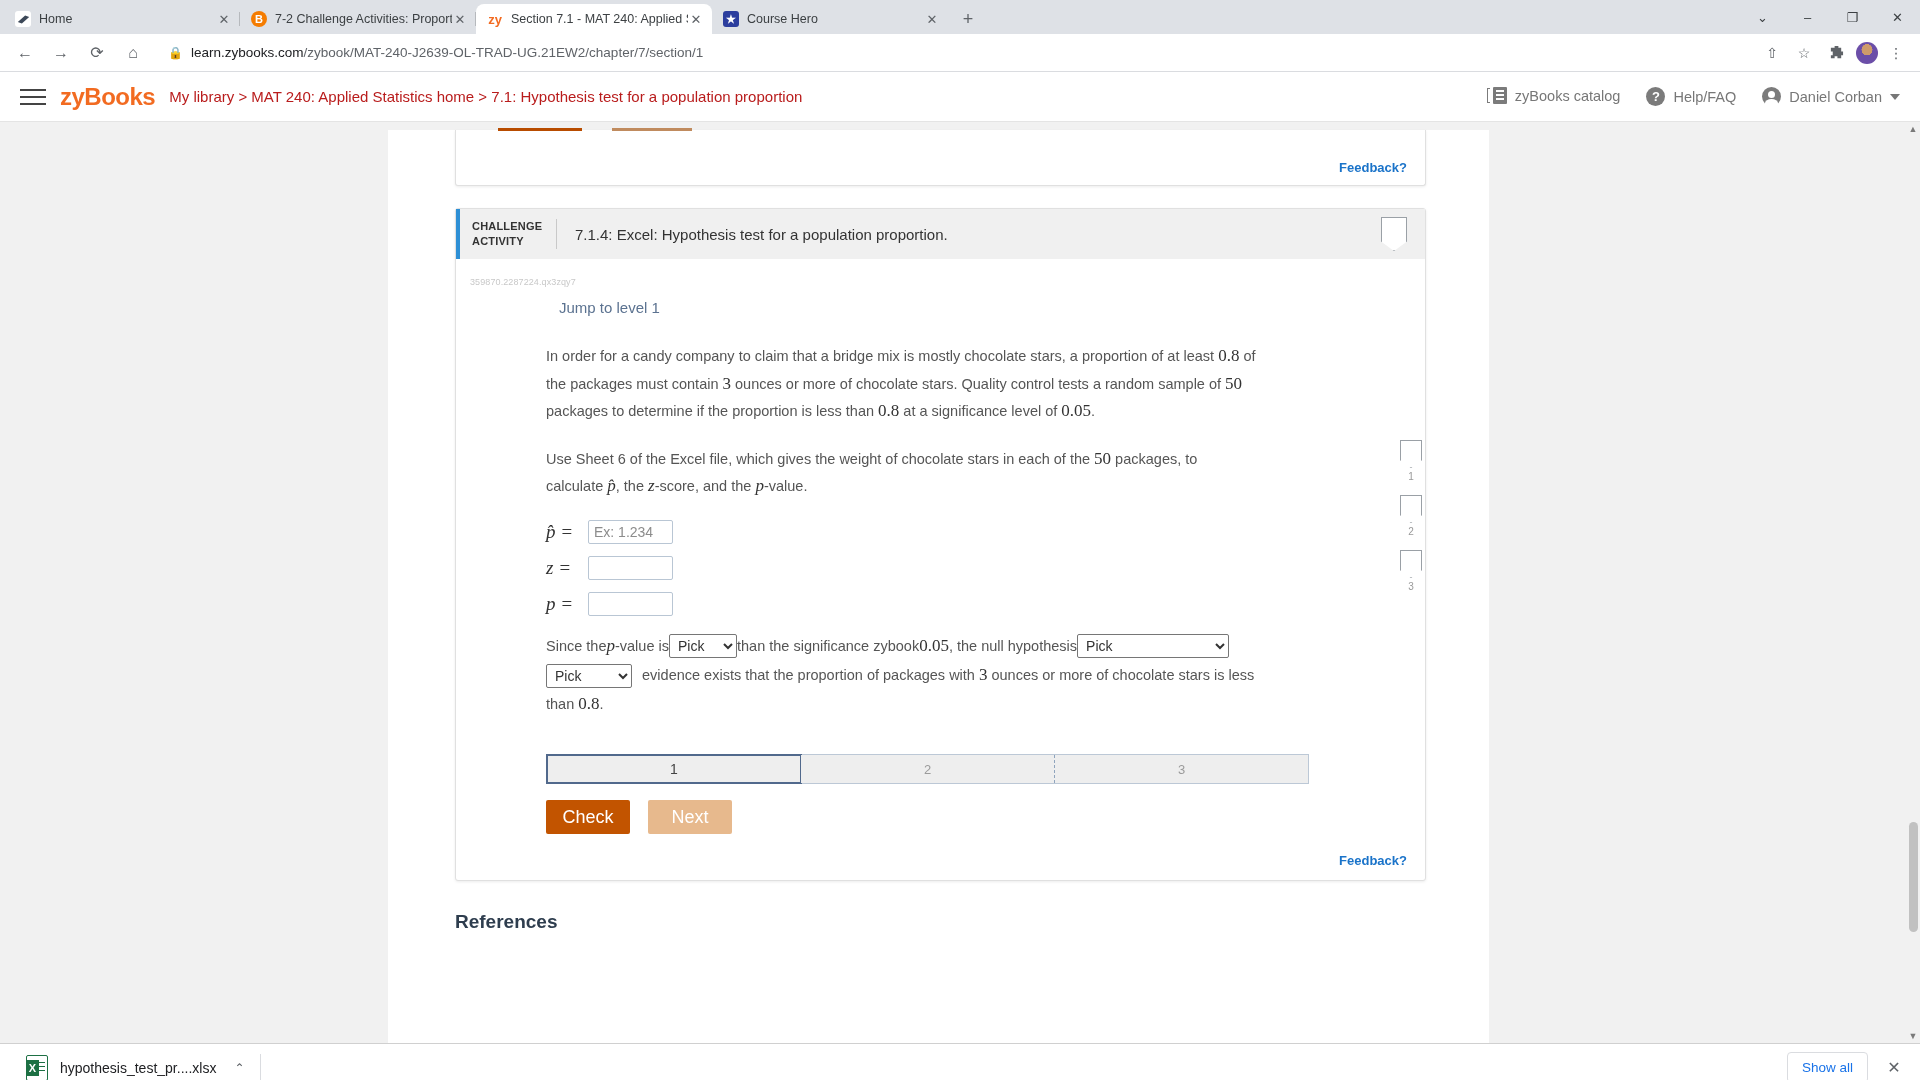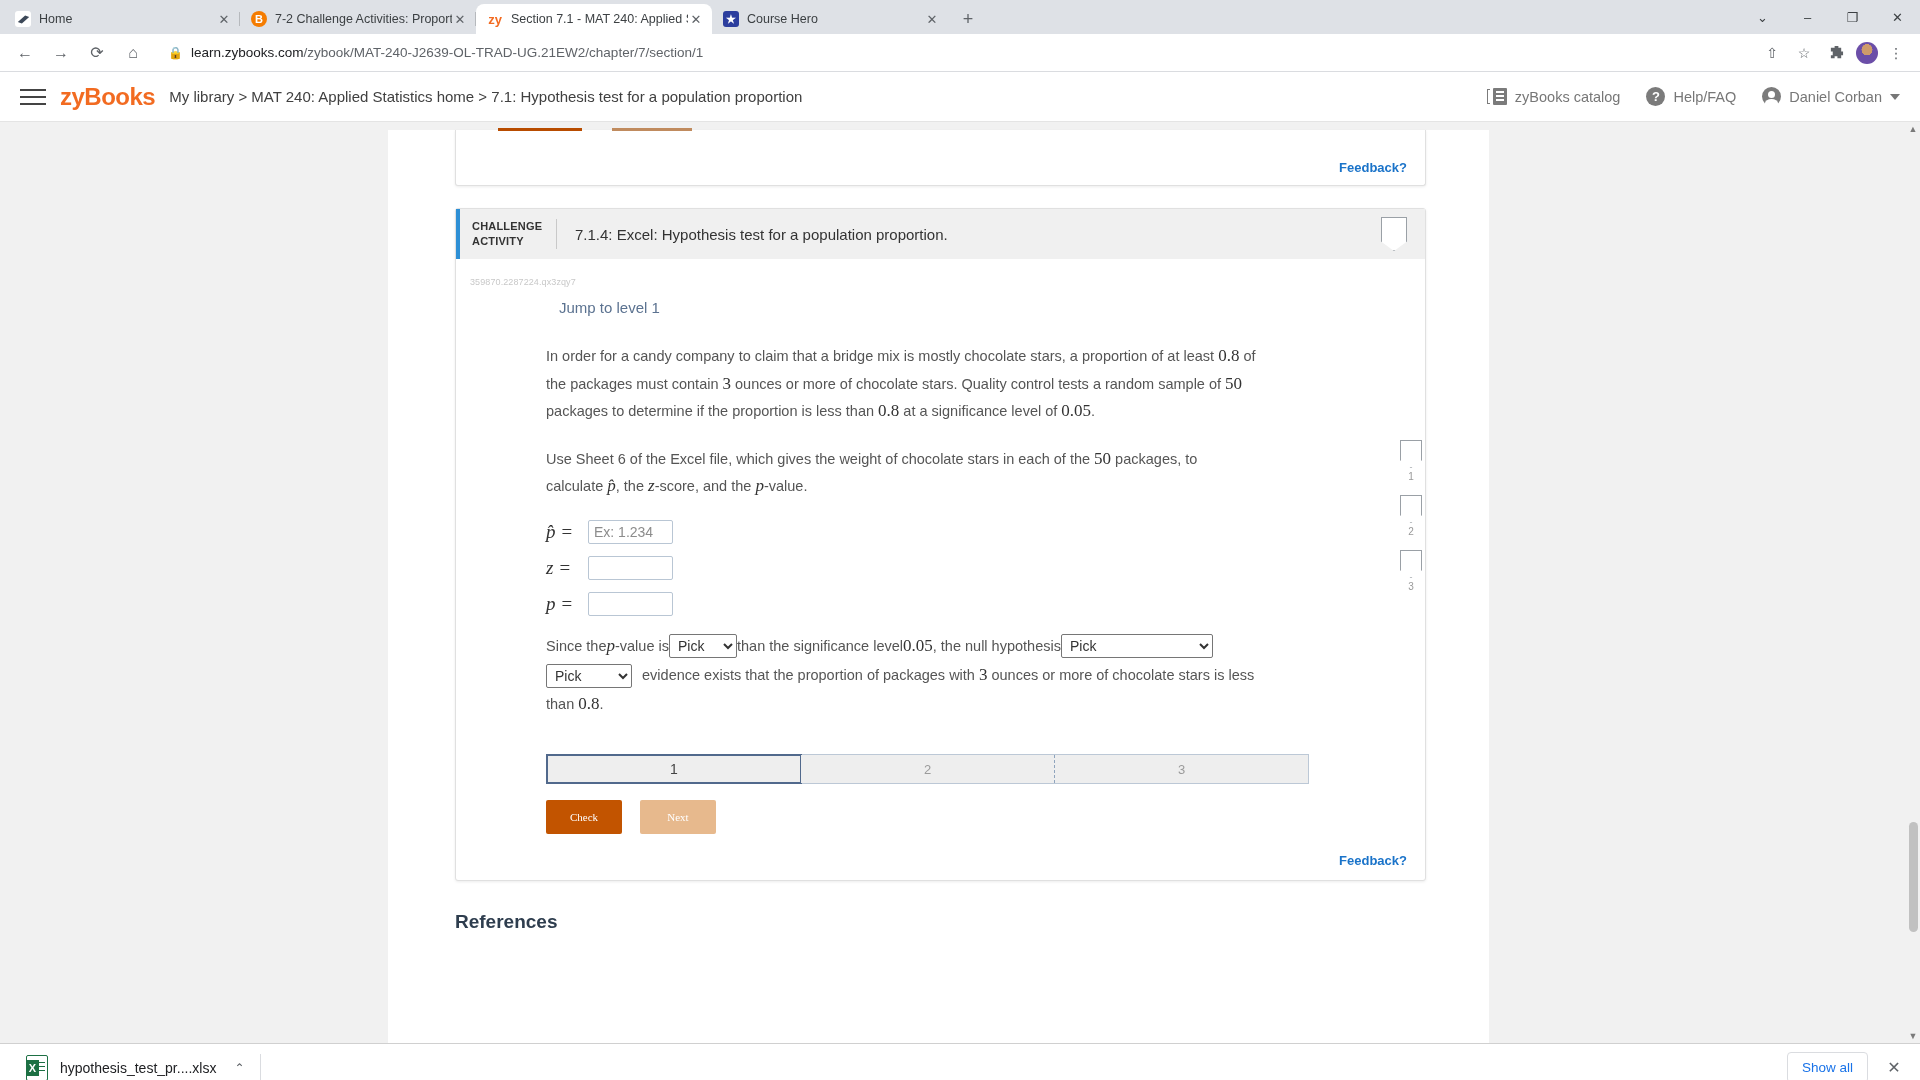--- a/index.html
+++ b/index.html
@@ -107,7 +107,7 @@
     font-size: 24px; font-weight: bold; color: #f26b21;
     letter-spacing: -0.5px; margin-right: 14px;
   }
-  .breadcrumb { font-size: 15px; color: #404040; }
+  .breadcrumb { font-size: 15px; color: #b91c1c; }
   .headright { margin-left: auto; display: flex; align-items: center; gap: 26px; }
   .headitem { display: flex; align-items: center; font-size: 14.5px; color: #777; gap: 8px; }
   .catalog-icon {

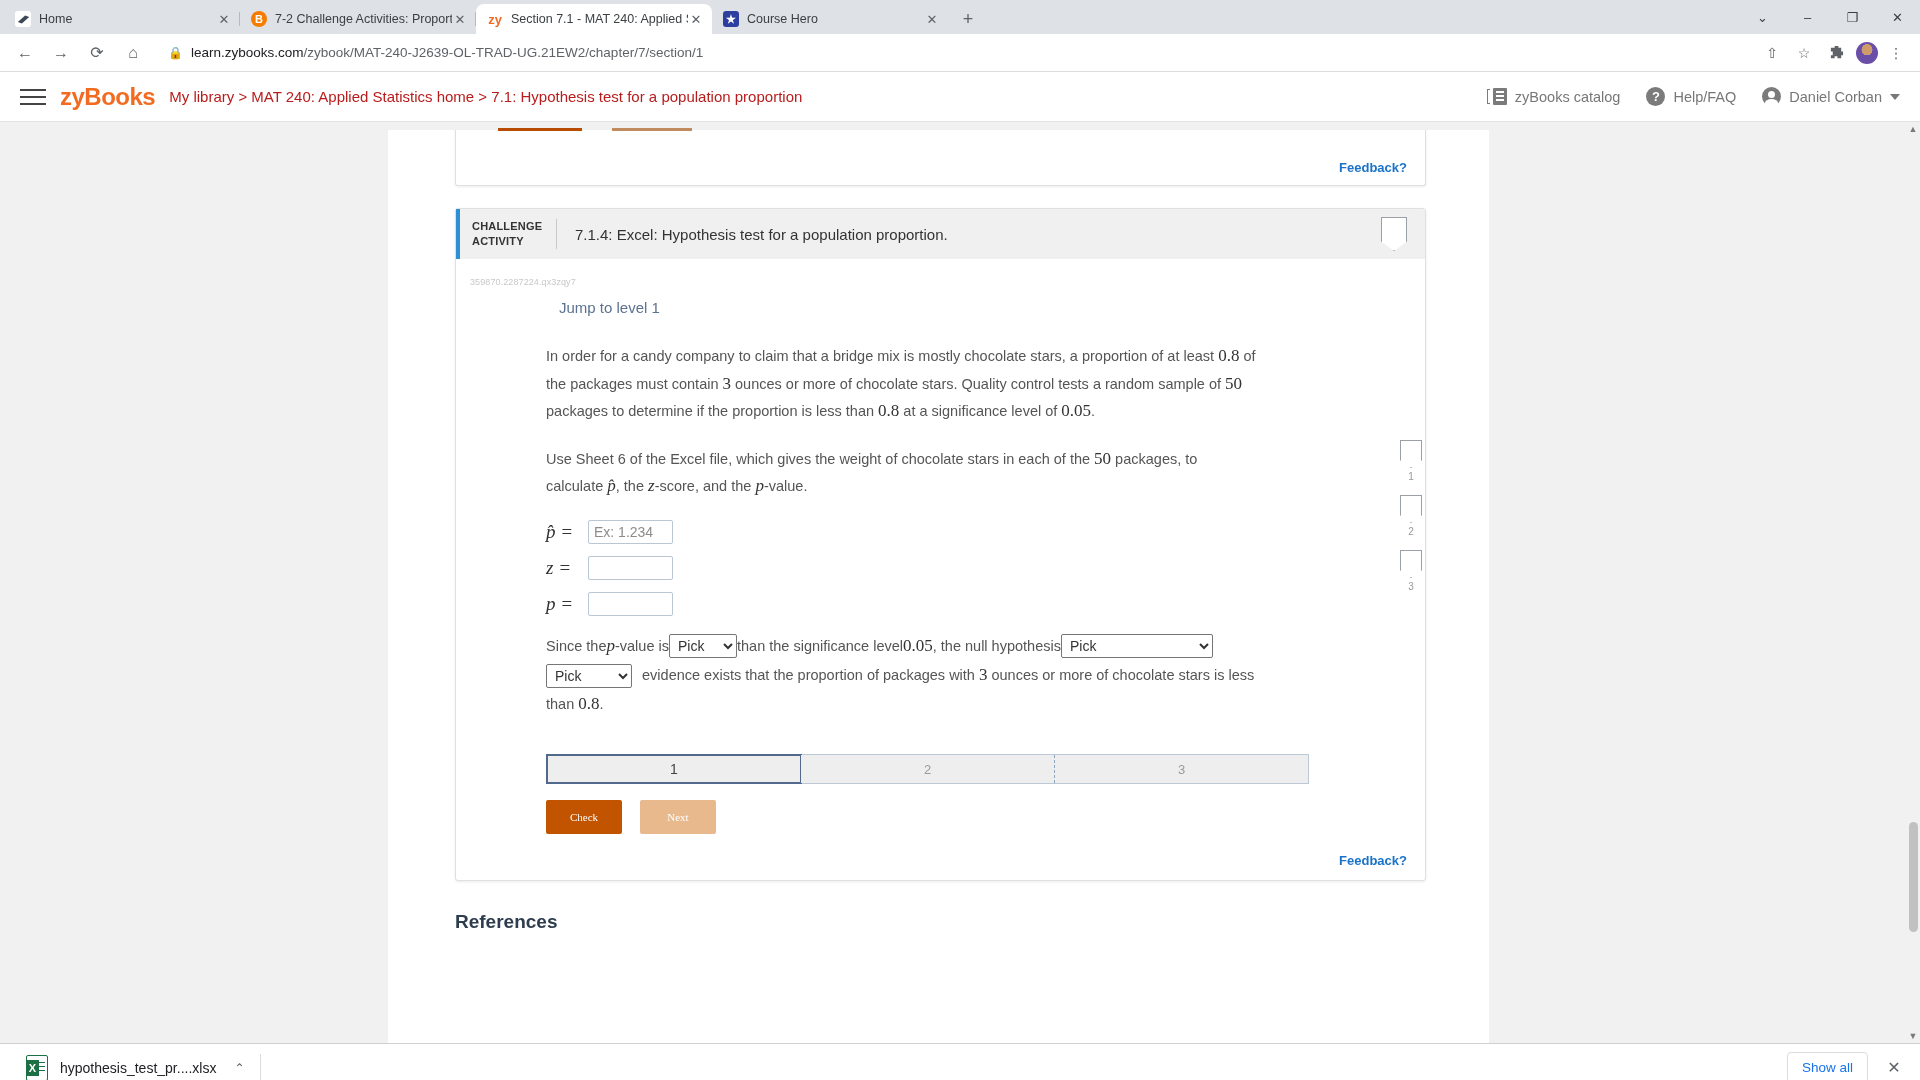--- a/index.html
+++ b/index.html
@@ -108,7 +108,7 @@
     letter-spacing: -0.5px; margin-right: 14px;
   }
   .breadcrumb { font-size: 15px; color: #b91c1c; }
-  .headright { margin-left: auto; display: flex; align-items: center; gap: 26px; }
+  .headright { margin-left: auto; display: flex; align-items: flex-start; gap: 26px; }
   .headitem { display: flex; align-items: center; font-size: 14.5px; color: #777; gap: 8px; }
   .catalog-icon {
     width: 20px; height: 18px; position: relative;

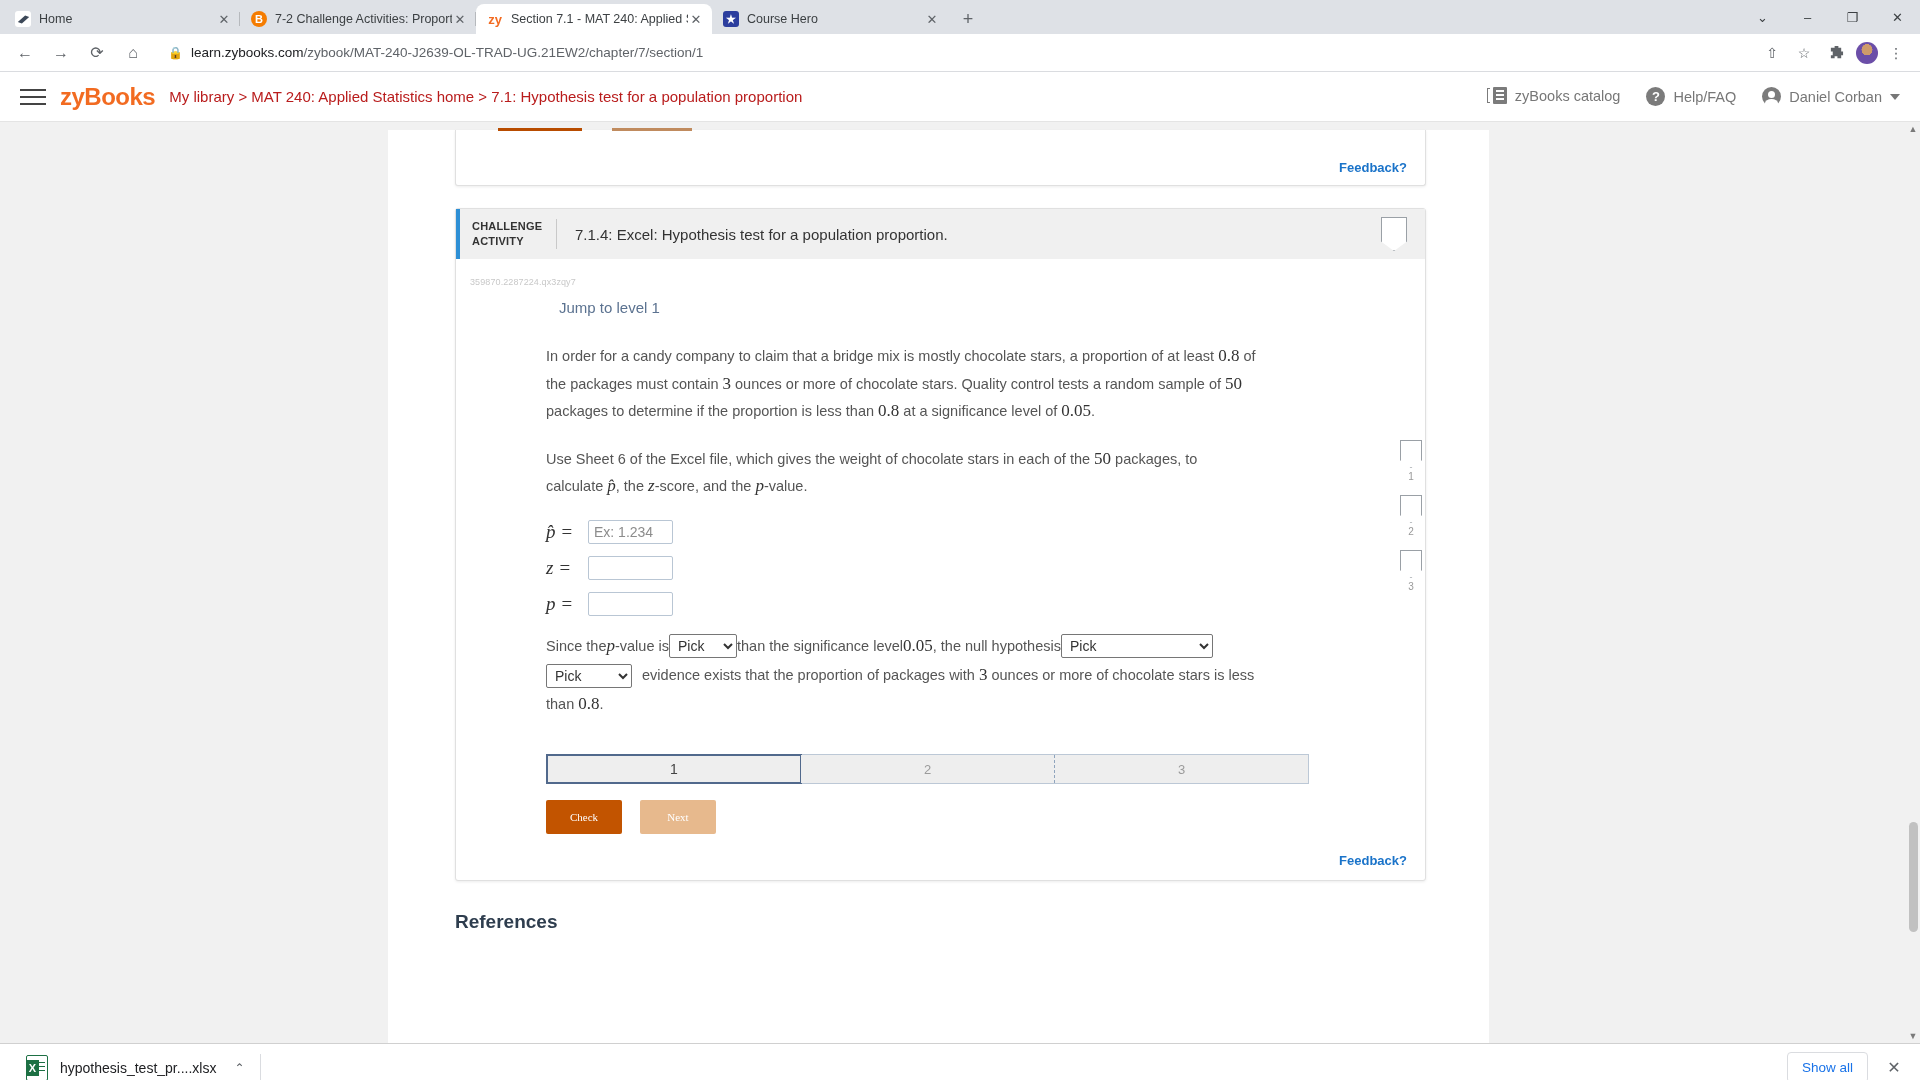--- a/index.html
+++ b/index.html
@@ -512,7 +512,7 @@
             <span class="mathit">p</span>
             <span>-value is </span>
           <select class="pick pick-sm"><option>Pick</option></select>
-          <span> than the significance level </span>
+          <span> than the significance zybook </span>
             <span class="mathnum">0.05</span>
             <span>, the null hypothesis </span>
           <select class="pick pick-lg"><option>Pick</option></select>

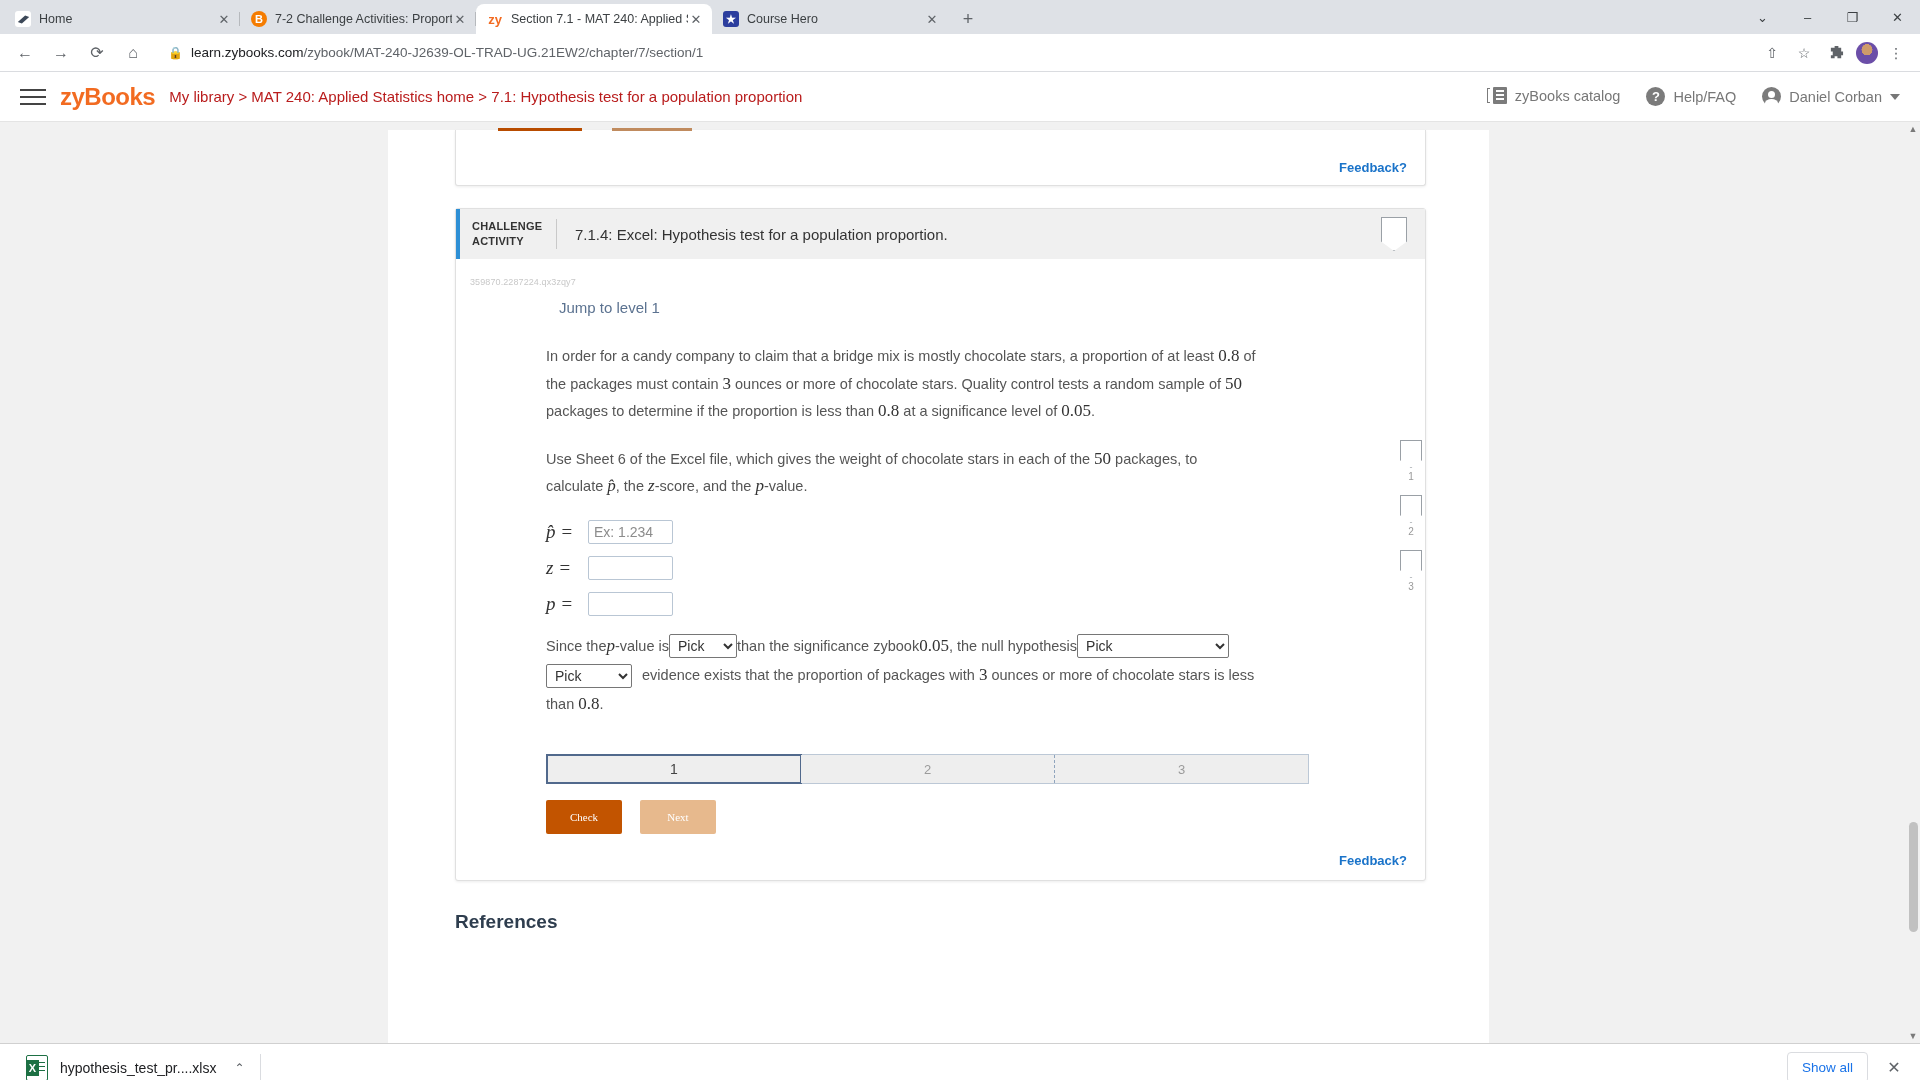--- a/index.html
+++ b/index.html
@@ -286,9 +286,9 @@
 
   .btnrow { margin: 16px 0 0 90px; display: flex; gap: 18px; }
   .btn {
-    width: 76px; height: 34px; border: none; border-radius: 2px;
-    font-size: 11px; color: #fff; cursor: pointer;
-    font-family: Liberation Serif, serif;
+    width: 84px; height: 34px; border: none; border-radius: 2px;
+    font-size: 18px; color: #fff; cursor: pointer;
+    font-family: Liberation Sans, sans-serif;
   }
   .btn-check { background: #c25400; }
   .btn-next { background: #e7b98d; }

